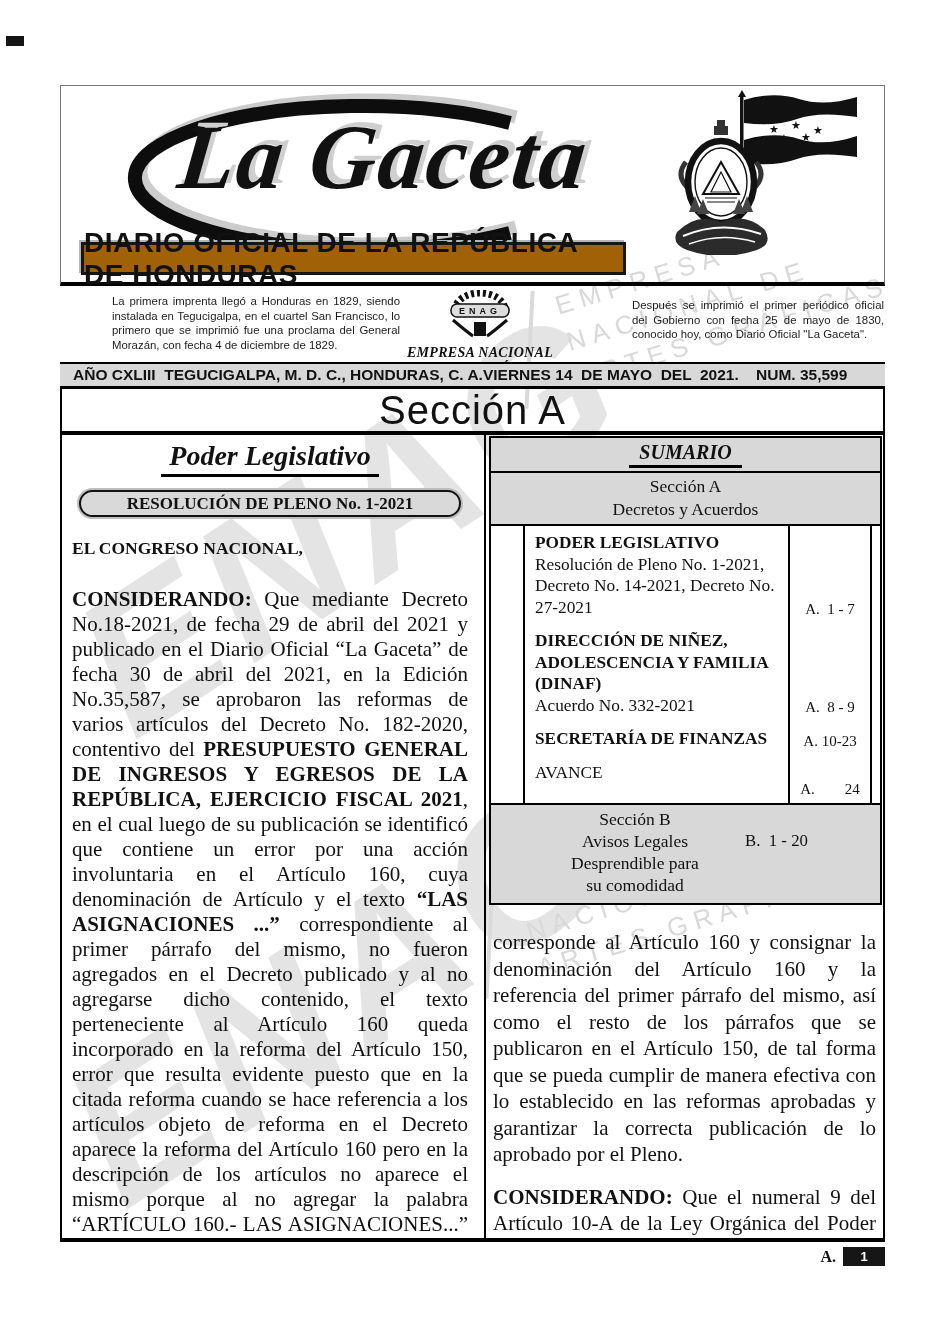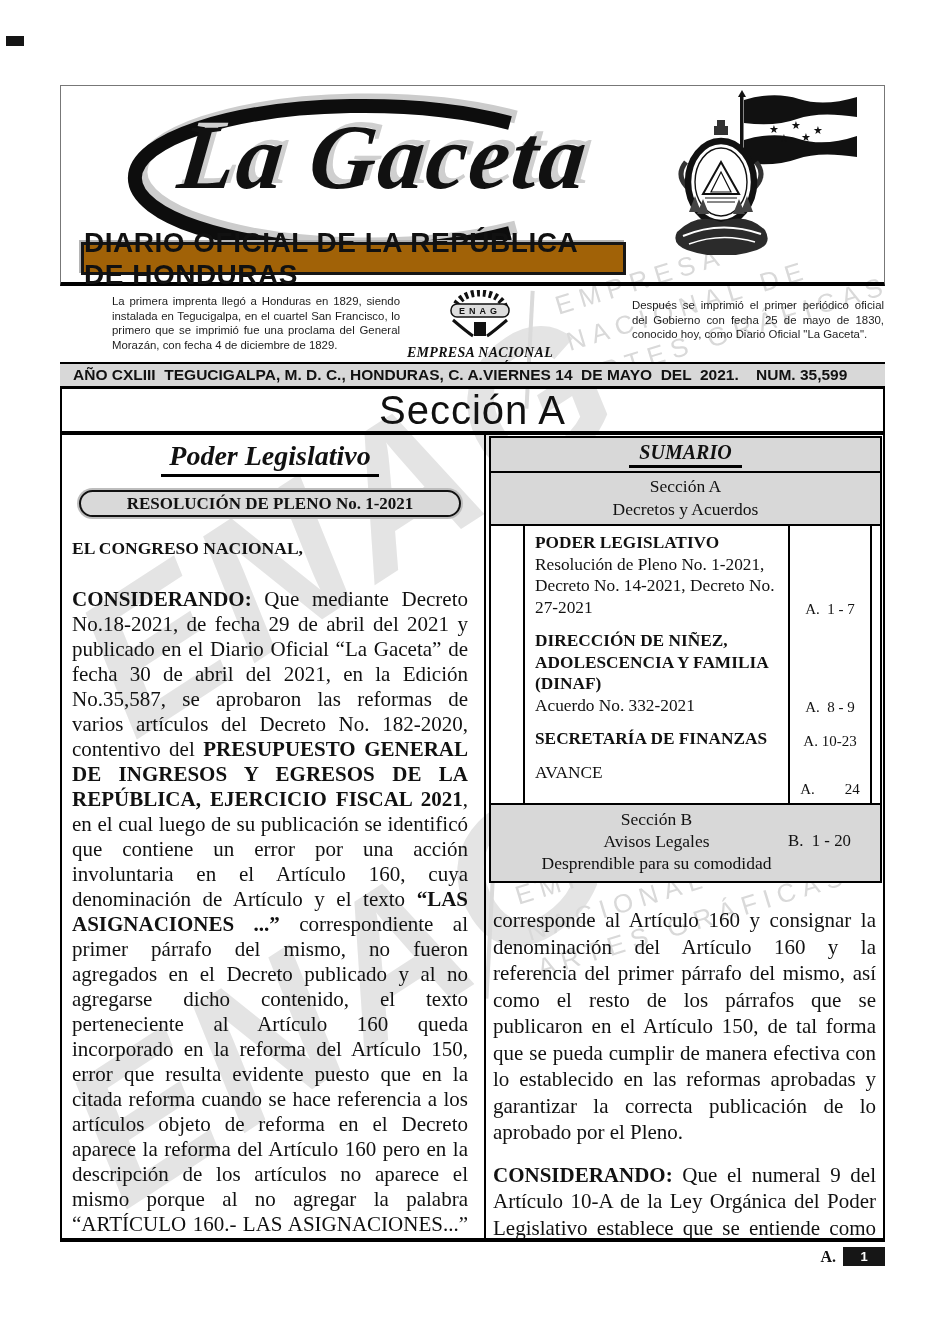--- a/index.html
+++ b/index.html
@@ -91,7 +91,7 @@
                  white-space:pre; font-size:15px; }
   .sum-row.last .pg { padding-bottom:5px; }
   .sum-footer { padding:3px 0 7px; font-size:17.5px; line-height:22px; }
-  .sf-row { display:grid; grid-template-columns:34px 1fr 84px 8px; }
+  .sf-row { display:grid; grid-template-columns:34px 1fr 84px 8px;gap:43px; }
   .sf-row .c { text-align:center; }
   .sf-row .pg { white-space:pre; display:flex; align-items:flex-end; font-size:16.8px; }
 

